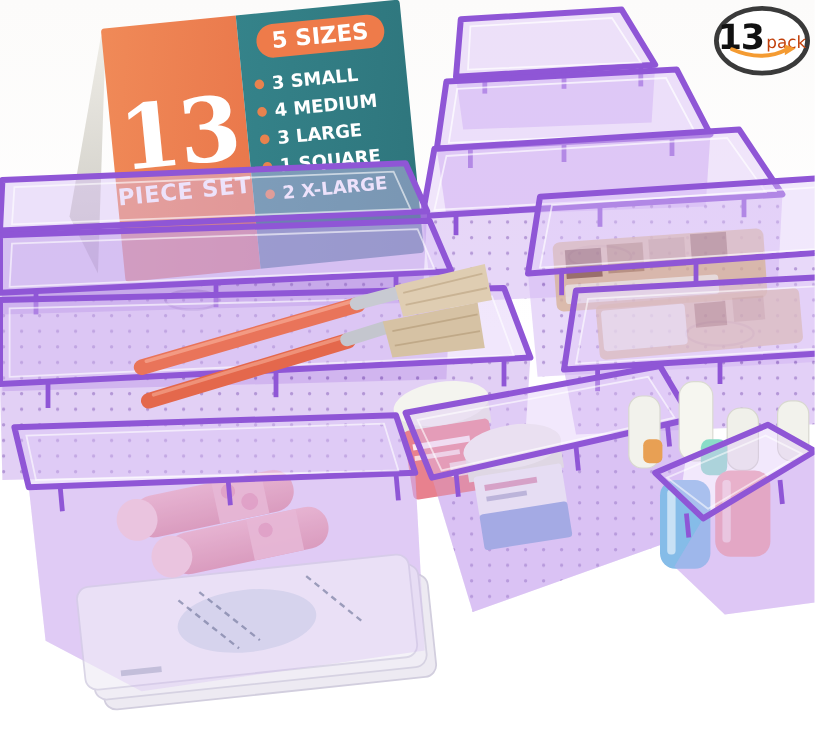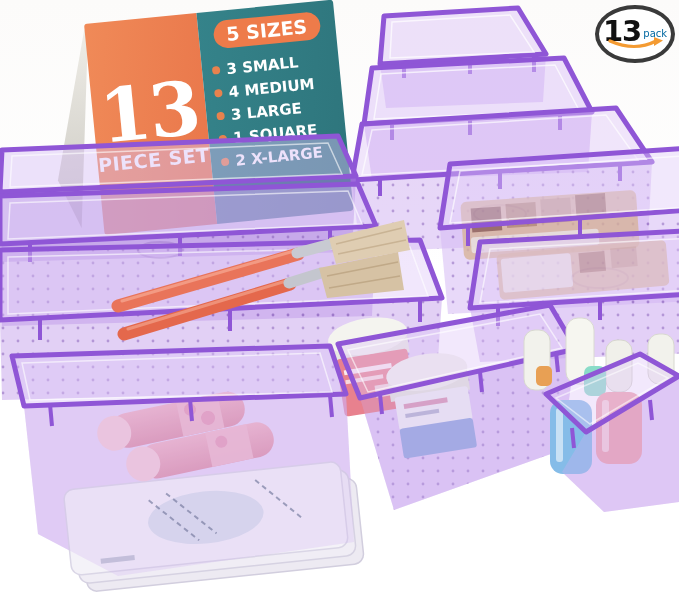--- a/index.html
+++ b/index.html
@@ -48,7 +48,7 @@
     display:flex;align-items:flex-start;justify-content:center;padding-top:8px;
   }
   .badge-count{font-size:29px;font-weight:bold;color:#111;line-height:1;letter-spacing:-1px;}
-  .badge-unit{font-size:10px;color:#0369a1;margin:12px 0 0 2px;line-height:1;}
+  .badge-unit{font-size:14px;color:#c2410c;margin:12px 0 0 2px;line-height:1;}
   .badge-swoosh{position:absolute;left:9px;bottom:6px;}
 </style>
 </head>

